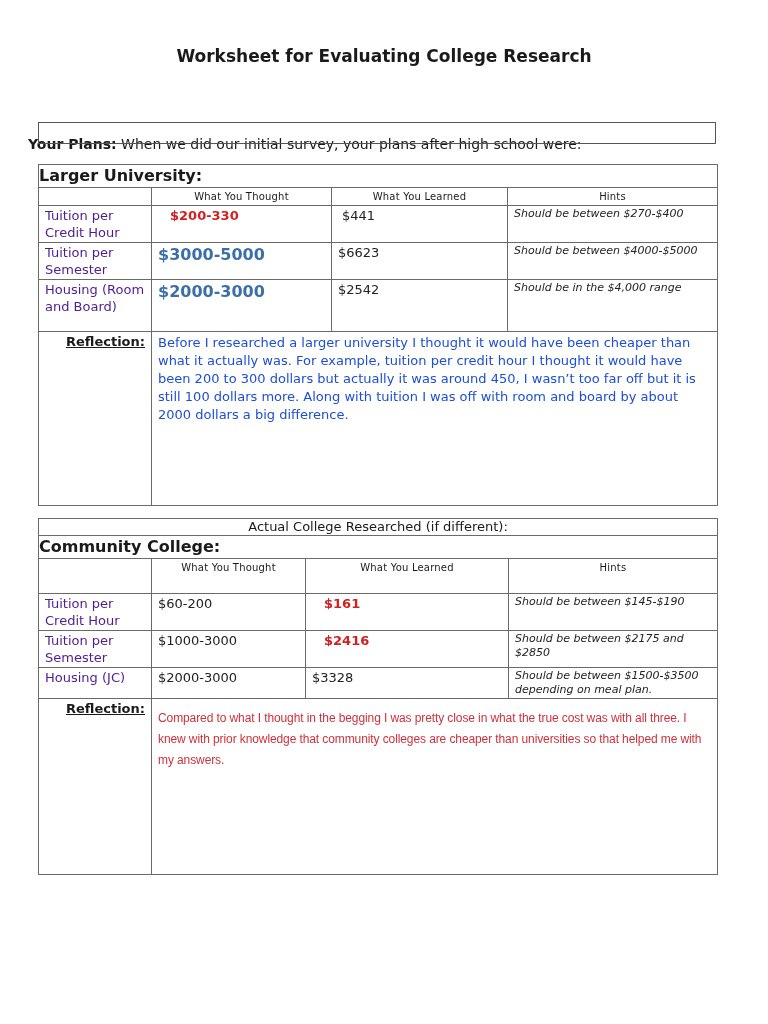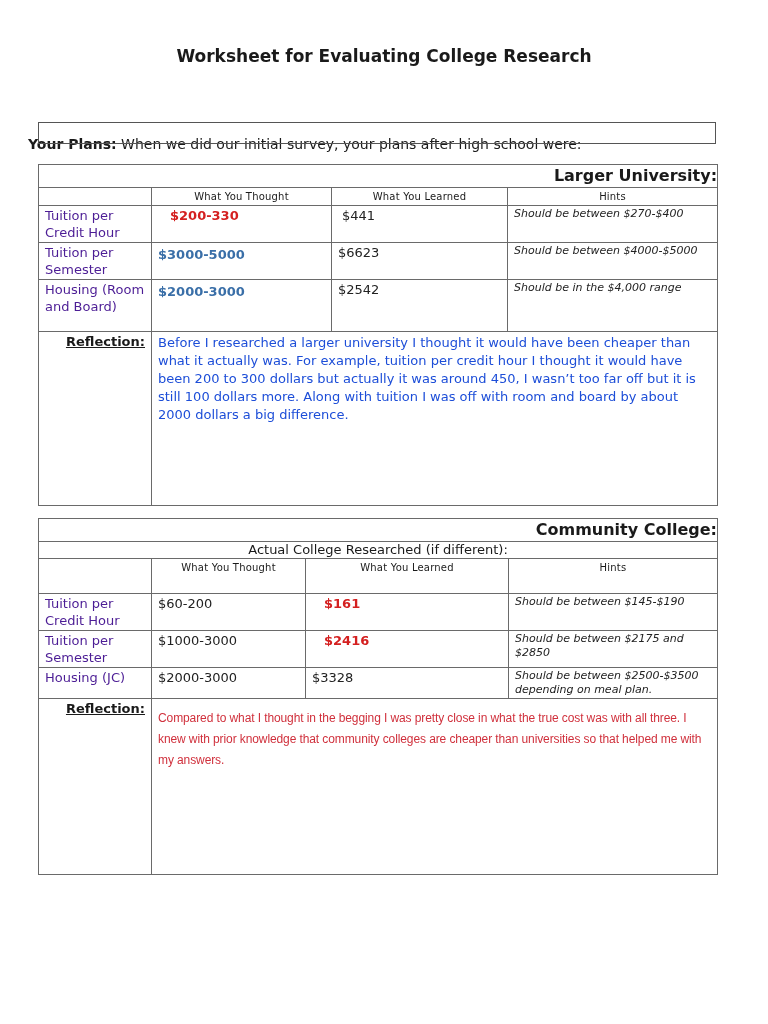--- a/index.html
+++ b/index.html
@@ -28,7 +28,7 @@
       border: 1px solid #6a6a6a; vertical-align: top; padding: 1px 6px;
       line-height: 17px;
     }
-    .sec-title { text-align: right; font-size: 16px; font-weight: bold; padding: 1px 0 !important; line-height: 20px !important; }
+    .sec-title { text-align: left; font-size: 16px; font-weight: bold; padding: 1px 0 !important; line-height: 20px !important; }
     .sub-title { text-align: center; font-size: 13px; padding: 0 !important; line-height: 16px !important; }
     .hdr { text-align: center; font-size: 10px; padding: 0 4px !important; line-height: 17px !important; letter-spacing: 0.2px; }
     .rowlab { font-size: 13px; color: #4c1d95; }

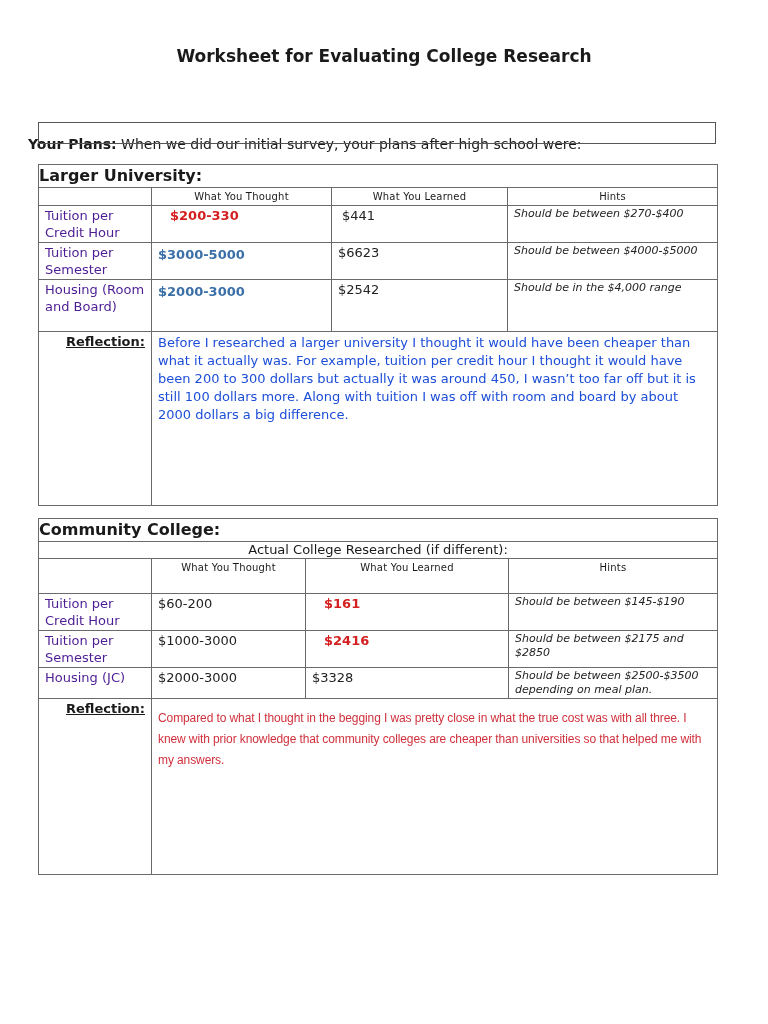--- a/index.html
+++ b/index.html
@@ -35,7 +35,7 @@
     .hint { font-style: italic; font-size: 11px; line-height: 14px !important; color: #222; }
     .val { font-size: 13px; color: #222; }
     .red-bold { color: #d42020; font-weight: bold; font-size: 13px; margin-left: 12px; }
-    .blue-big { color: #3a6fa8; font-weight: bold; font-size: 13px; line-height: 22px; margin-top: 39px; }
+    .blue-big { color: #3a6fa8; font-weight: bold; font-size: 16px; line-height: 22px; margin-top: 39px; }
     .refl-label { text-align: right; font-weight: bold; font-size: 13px; padding-right: 6px !important; text-decoration: underline; }
     .refl-text { color: #1d4ed8; font-size: 13px; line-height: 18px !important; padding: 2px 6px !important; }
     .refl-hand { color: #d0303c; font-size: 12px; line-height: 21px !important; padding: 9px 6px !important; font-family: Liberation Sans, sans-serif; letter-spacing: -0.1px; }

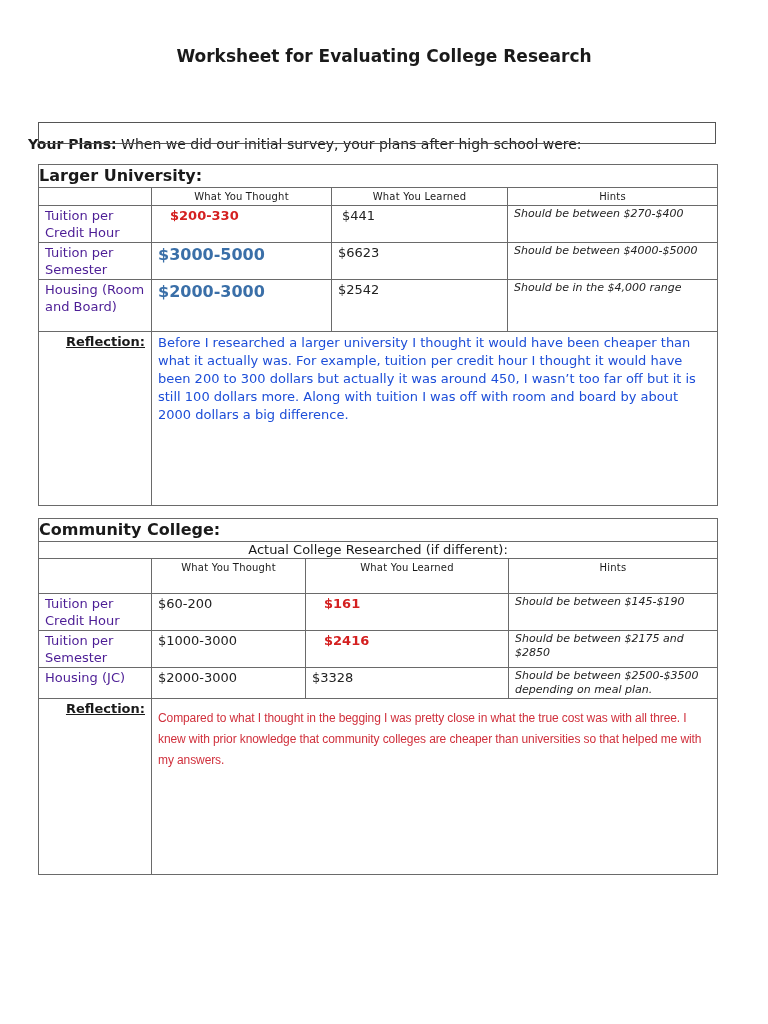--- a/index.html
+++ b/index.html
@@ -104,10 +104,10 @@
   </colgroup>
   <tbody>
       <tr>
-    <td colspan="4" class="sec-title">Community College:</td>
+    <td colspan="4" class="sub-title">Actual College Researched (if different):</td>
   </tr>
   <tr>
-    <td colspan="4" class="sub-title">Actual College Researched (if different):</td>
+    <td colspan="4" class="sec-title">Community College:</td>
   </tr>
   <tr style="height:35px">
     <td class="hdr"></td>

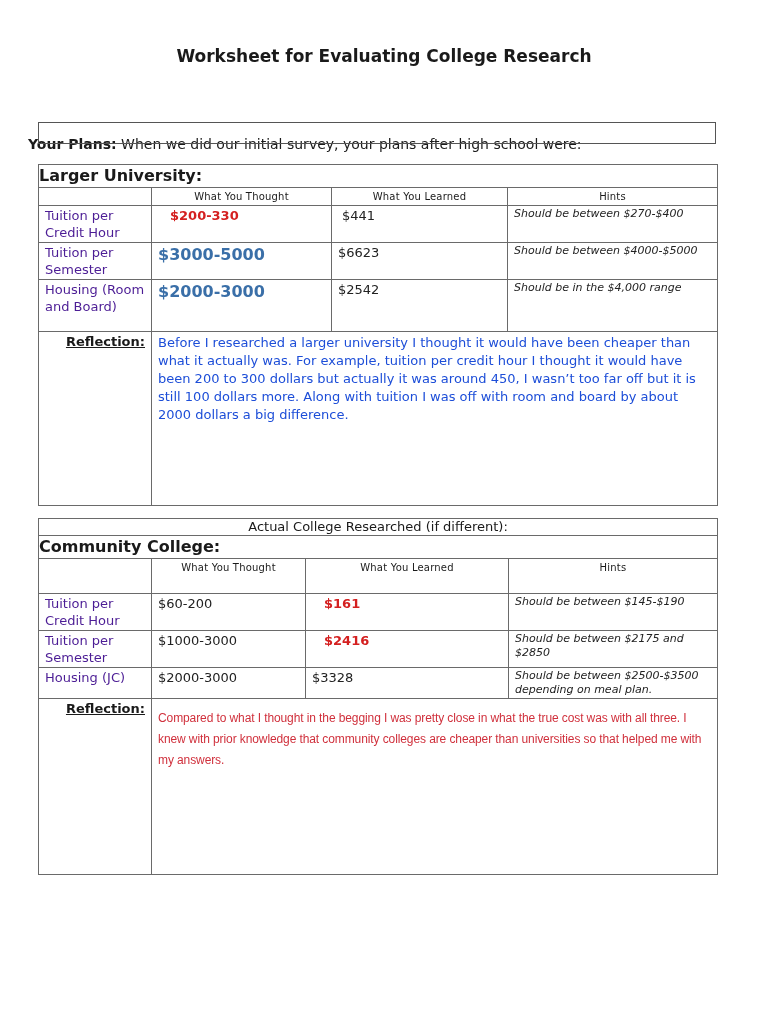--- a/index.html
+++ b/index.html
@@ -131,7 +131,7 @@
     <td class="rowlab">Housing (JC)</td>
     <td class="val">$2000-3000</td>
     <td class="val">$3328</td>
-    <td class="hint">Should be between $2500-$3500 depending on meal plan.</td>
+    <td class="hint">Should be between $1500-$3500 depending on meal plan.</td>
   </tr>
   <tr style="height:176px">
     <td class="refl-label">Reflection:</td>

